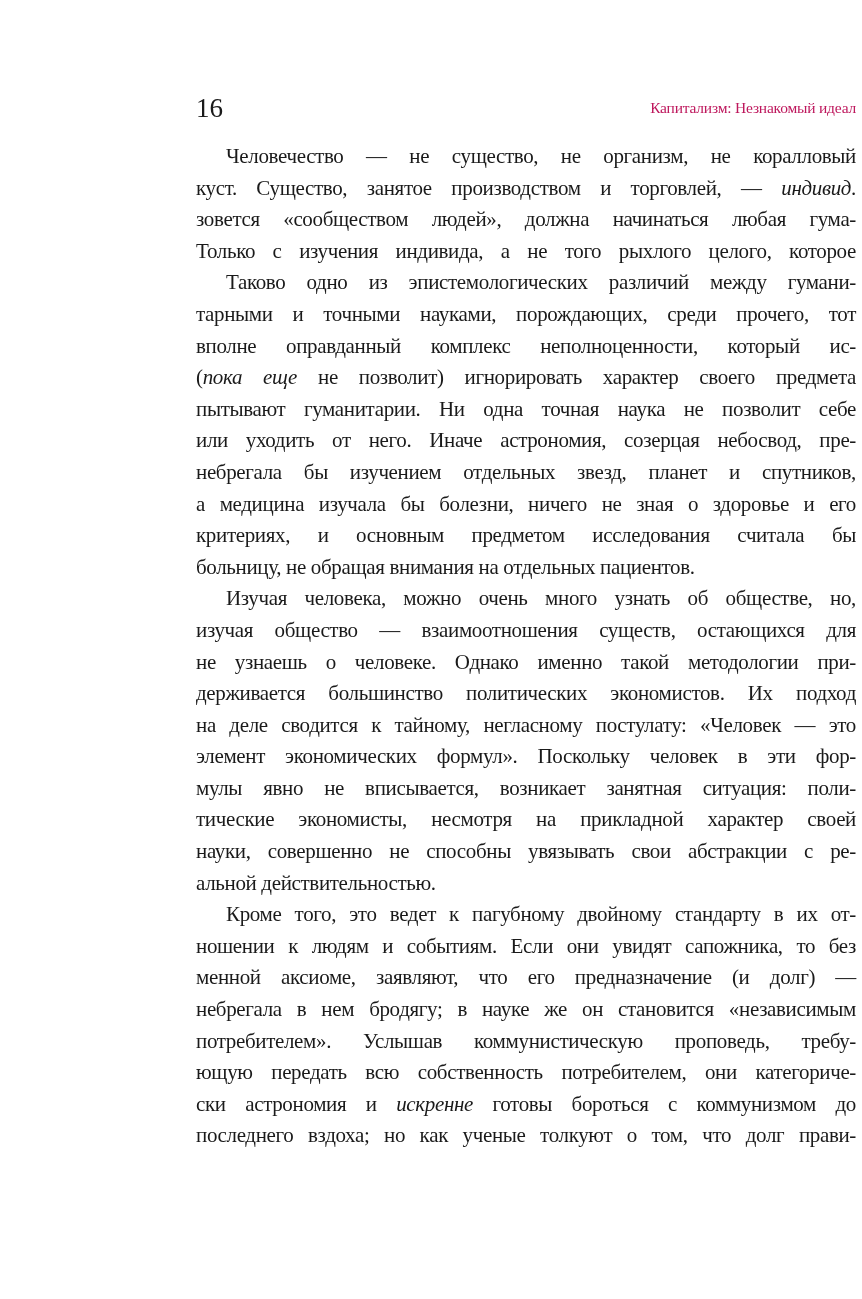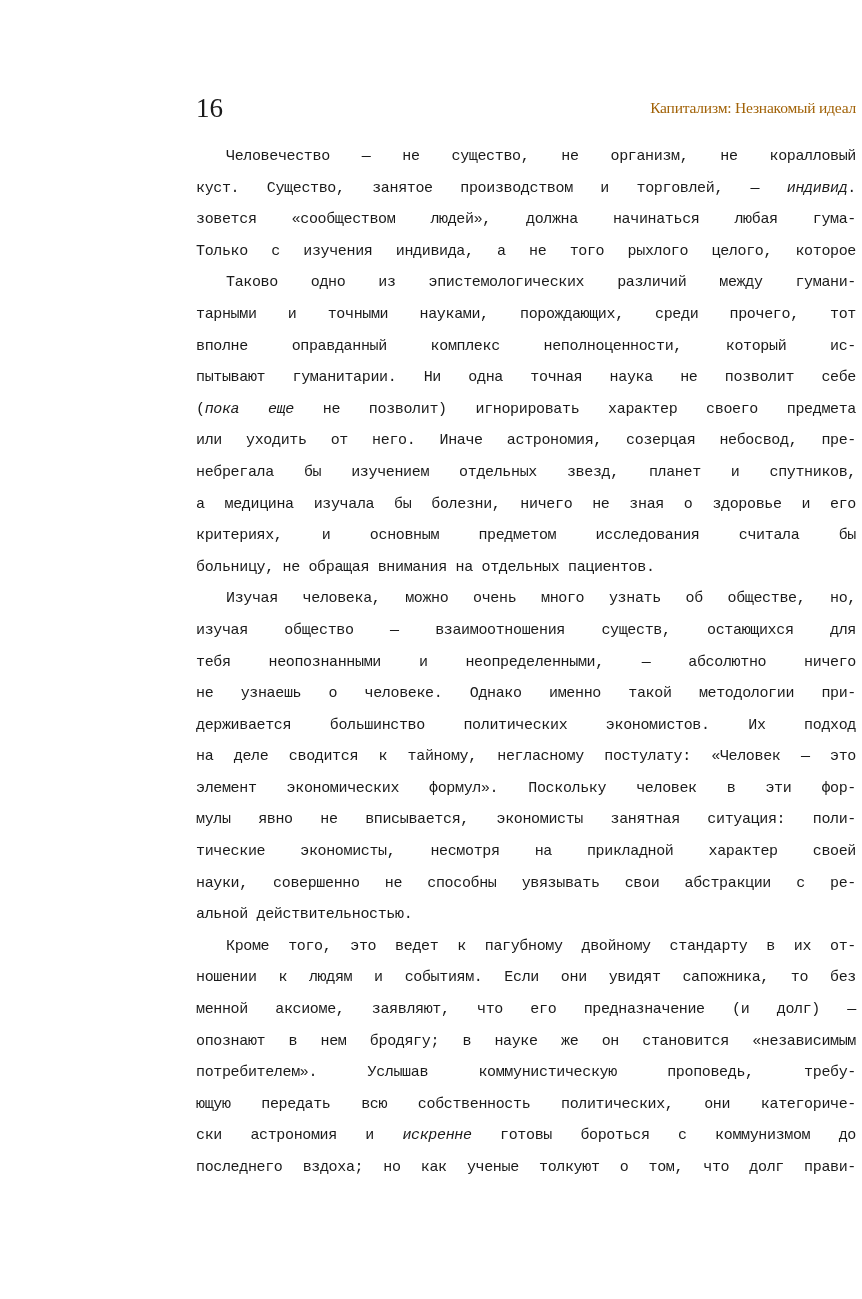--- a/index.html
+++ b/index.html
@@ -43,7 +43,7 @@
       top: 6px;
       font-size: 15.5px;
       line-height: 28px;
-      color: #a16207;
+      color: #be185d;
       letter-spacing: -0.2px;
     }
     .body-text {

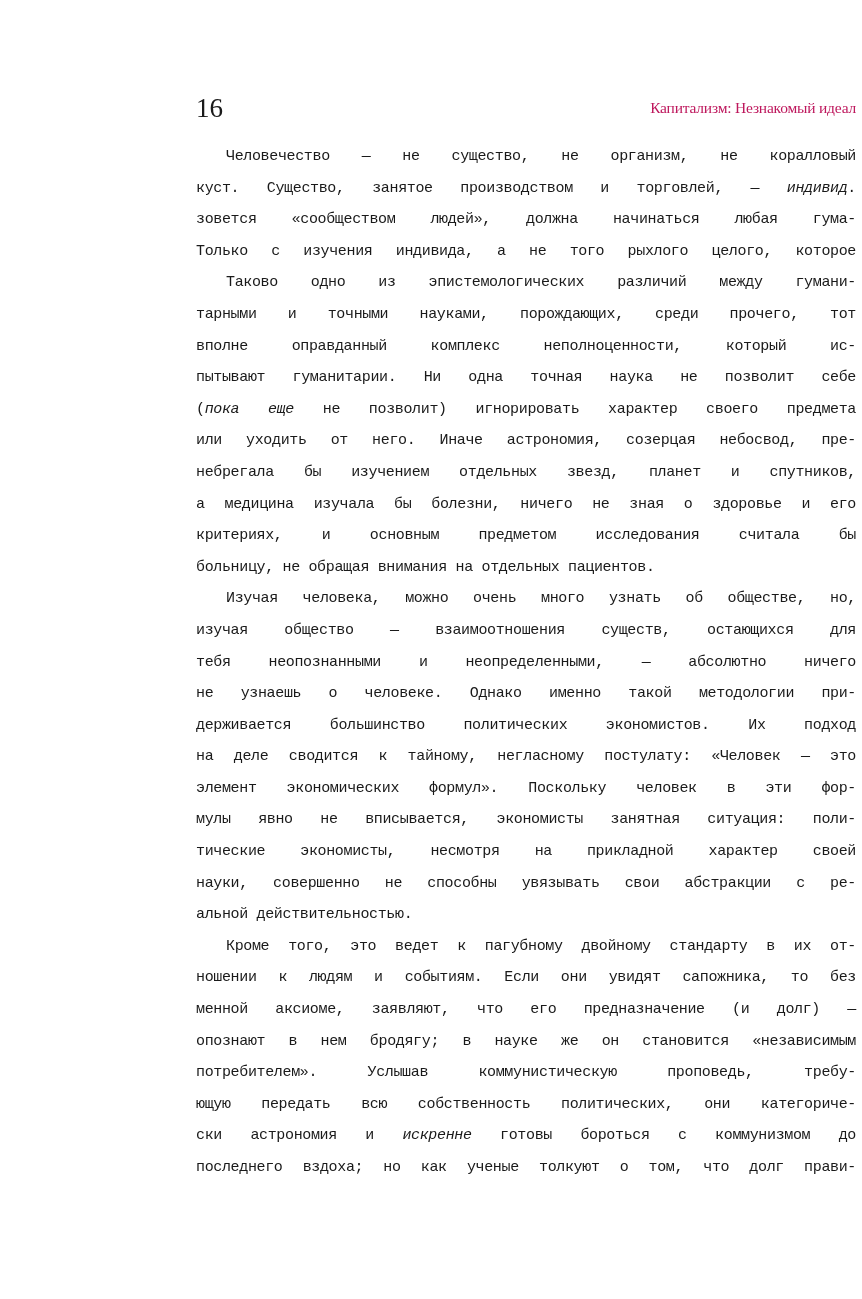--- a/index.html
+++ b/index.html
@@ -54,14 +54,13 @@
     }
     .line {
       display: block;
-      font-size: 15px;
+      font-size: 21px;
       line-height: 31.6px;
       height: 31.6px;
       white-space: nowrap;
       text-align: justify;
       text-align-last: justify;
       letter-spacing: -0.35px;
-      font-family: Liberation Mono, monospace;
     }
     .line.last {
       text-align-last: left;

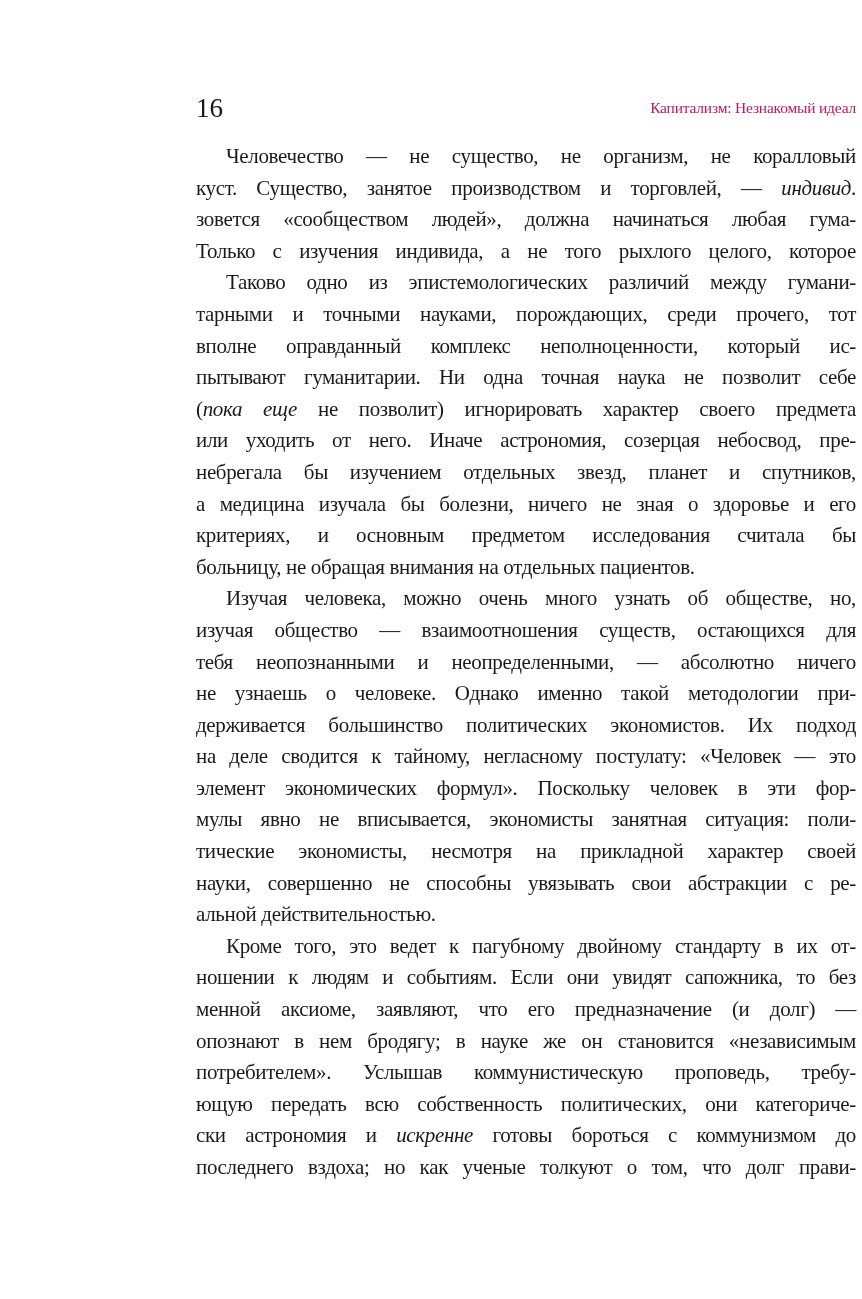--- a/index.html
+++ b/index.html
@@ -92,8 +92,8 @@
         <span class="line indent"><span>Таково одно из эпистемологических различий между гумани-</span></span>
         <span class="line"><span>тарными и точными науками, порождающих, среди прочего, тот</span></span>
         <span class="line"><span>вполне оправданный комплекс неполноценности, который ис-</span></span>
+        <span class="line"><span>(</span><span class="ital">пока еще</span><span> не позволит) игнорировать характер своего предмета</span></span>
         <span class="line"><span>пытывают гуманитарии. Ни одна точная наука не позволит себе</span></span>
-        <span class="line"><span>(</span><span class="ital">пока еще</span><span> не позволит) игнорировать характер своего предмета</span></span>
         <span class="line"><span>или уходить от него. Иначе астрономия, созерцая небосвод, пре-</span></span>
         <span class="line"><span>небрегала бы изучением отдельных звезд, планет и спутников,</span></span>
         <span class="line"><span>а медицина изучала бы болезни, ничего не зная о здоровье и его</span></span>

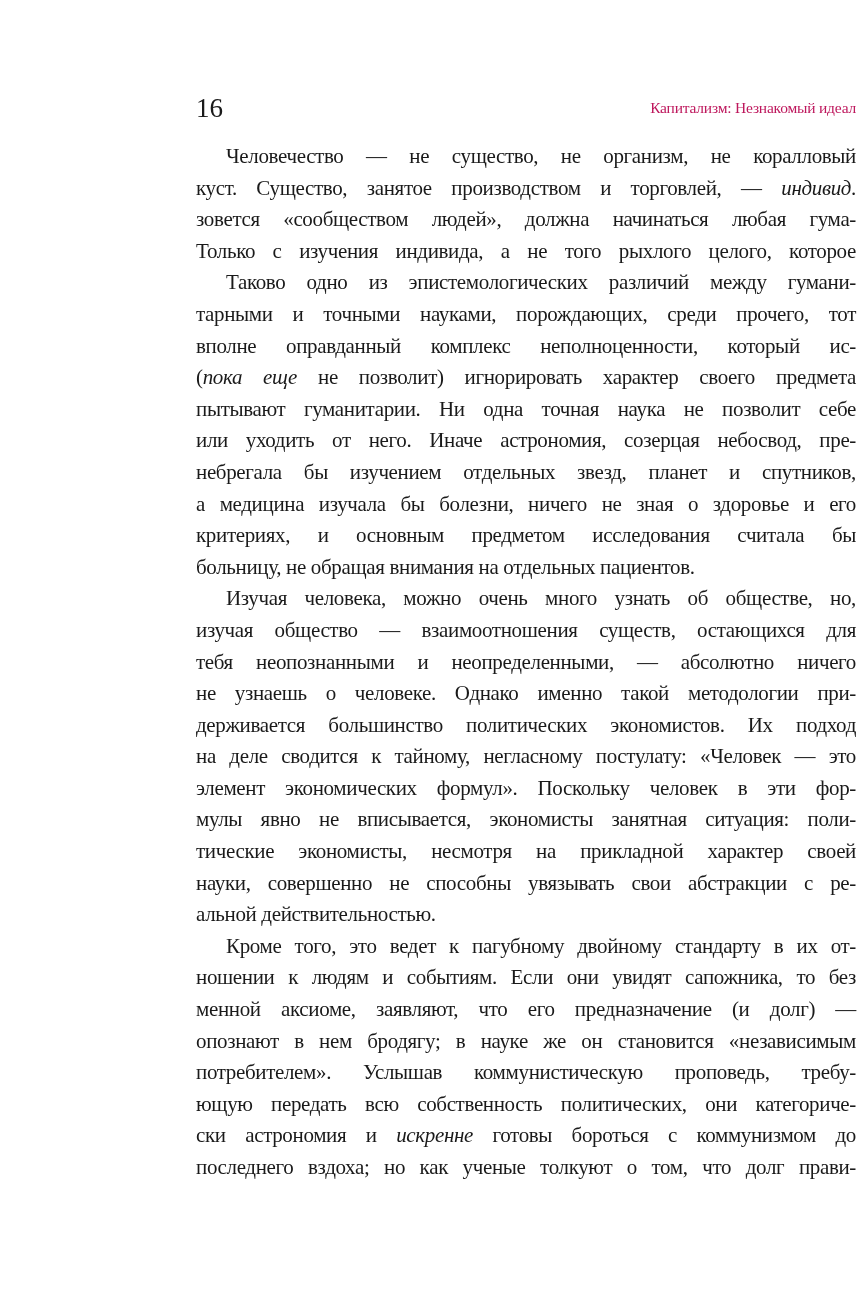--- a/index.html
+++ b/index.html
@@ -103,7 +103,6 @@
       <div class="paragraph">
         <span class="line indent"><span>Изучая человека, можно очень много узнать об обществе, но,</span></span>
         <span class="line"><span>изучая общество — взаимоотношения существ, остающихся для</span></span>
-        <span class="line"><span>тебя неопознанными и неопределенными, — абсолютно ничего</span></span>
         <span class="line"><span>не узнаешь о человеке. Однако именно такой методологии при-</span></span>
         <span class="line"><span>держивается большинство политических экономистов. Их подход</span></span>
         <span class="line"><span>на деле сводится к тайному, негласному постулату: «Человек — это</span></span>

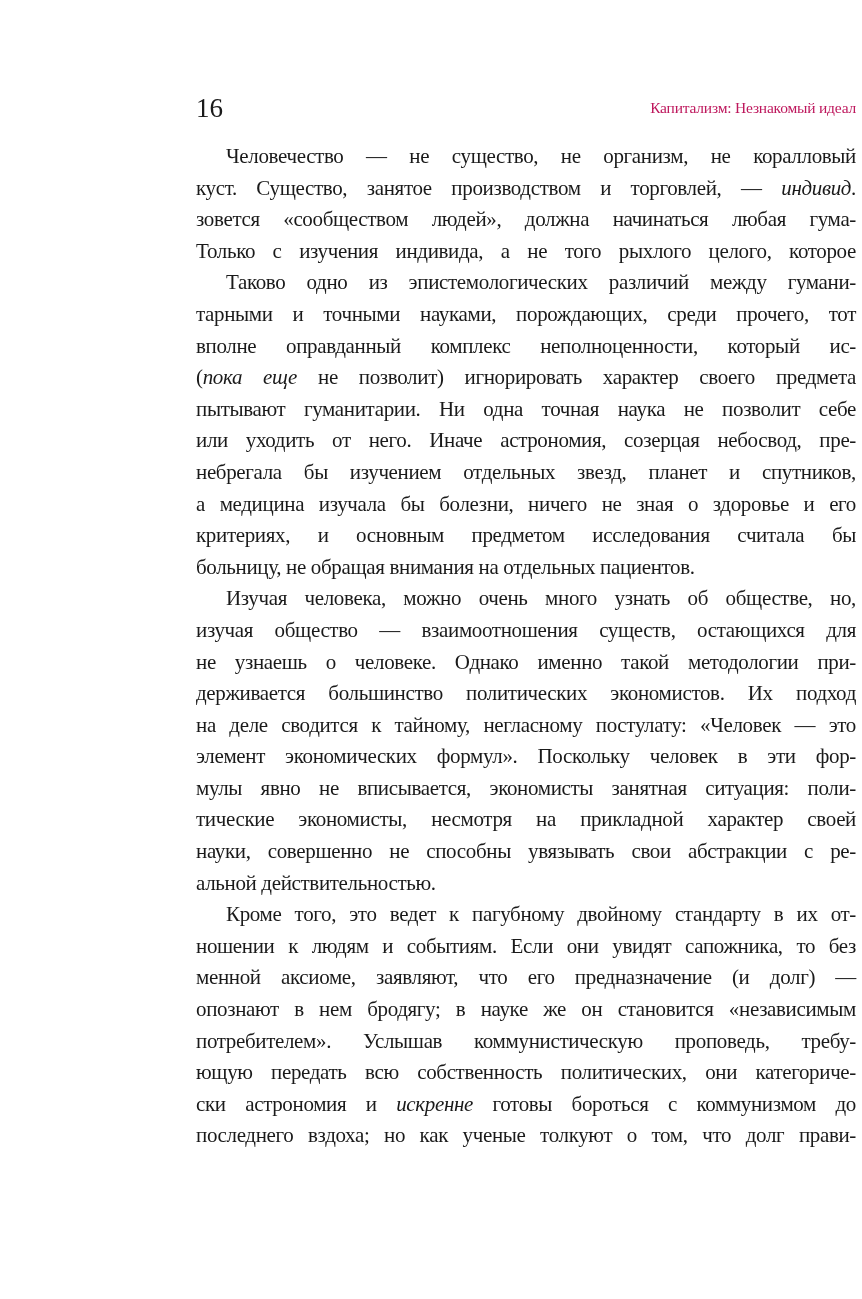--- a/index.html
+++ b/index.html
@@ -107,7 +107,7 @@
         <span class="line"><span>держивается большинство политических экономистов. Их подход</span></span>
         <span class="line"><span>на деле сводится к тайному, негласному постулату: «Человек — это</span></span>
         <span class="line"><span>элемент экономических формул». Поскольку человек в эти фор-</span></span>
-        <span class="line"><span>мулы явно не вписывается, экономисты занятная ситуация: поли-</span></span>
+        <span class="line"><span>мулы явно не вписывается, возникает занятная ситуация: поли-</span></span>
         <span class="line"><span>тические экономисты, несмотря на прикладной характер своей</span></span>
         <span class="line"><span>науки, совершенно не способны увязывать свои абстракции с ре-</span></span>
         <span class="line last"><span>альной действительностью.</span></span>

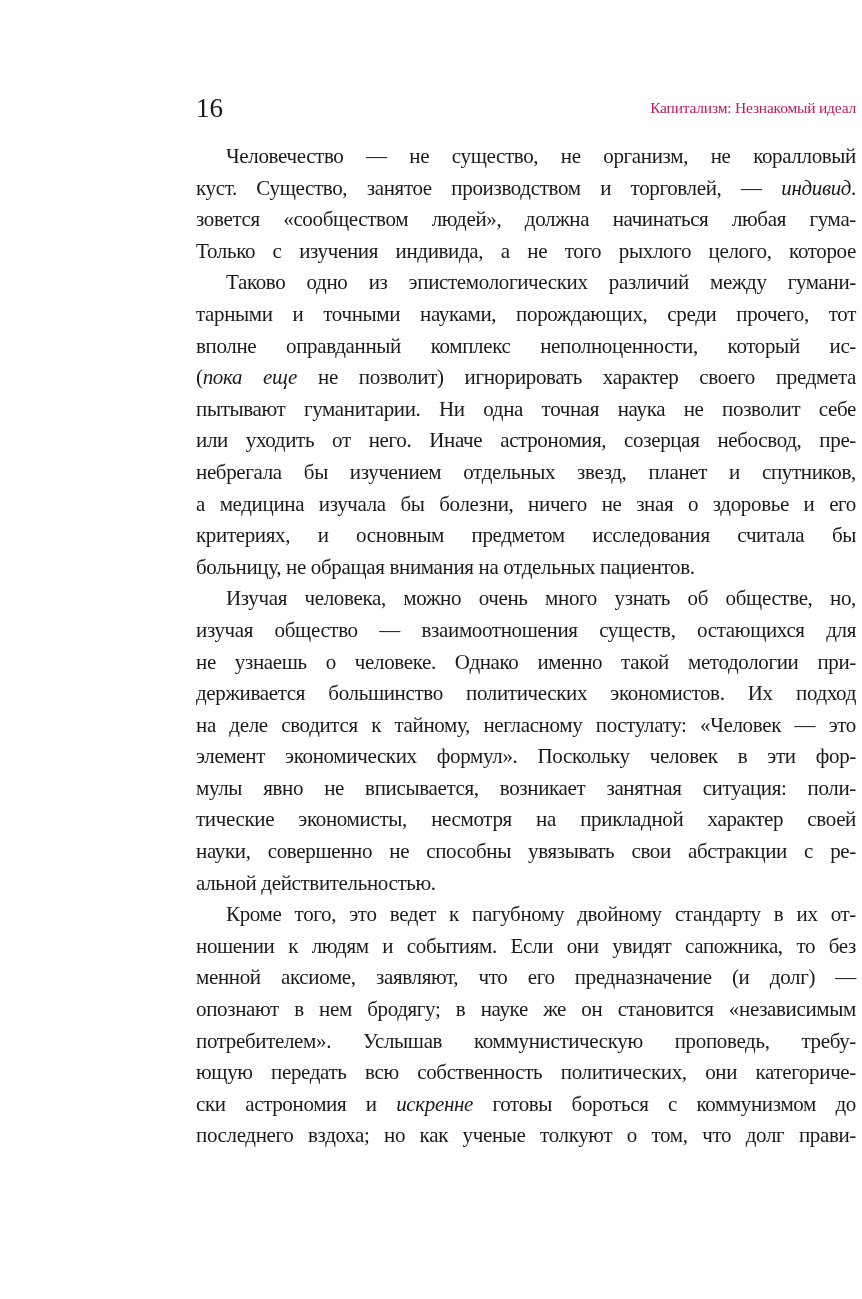--- a/index.html
+++ b/index.html
@@ -116,7 +116,7 @@
         <span class="line indent"><span>Кроме того, это ведет к пагубному двойному стандарту в их от-</span></span>
         <span class="line"><span>ношении к людям и событиям. Если они увидят сапожника, то без</span></span>
         <span class="line"><span>менной аксиоме, заявляют, что его предназначение (и долг) —</span></span>
-        <span class="line"><span>опознают в нем бродягу; в науке же он становится «независимым</span></span>
+        <span class="line"><span>небрегала в нем бродягу; в науке же он становится «независимым</span></span>
         <span class="line"><span>потребителем». Услышав коммунистическую проповедь, требу-</span></span>
         <span class="line"><span>ющую передать всю собственность политических, они категориче-</span></span>
         <span class="line"><span>ски астрономия и </span><span class="ital">искренне</span><span> готовы бороться с коммунизмом до</span></span>

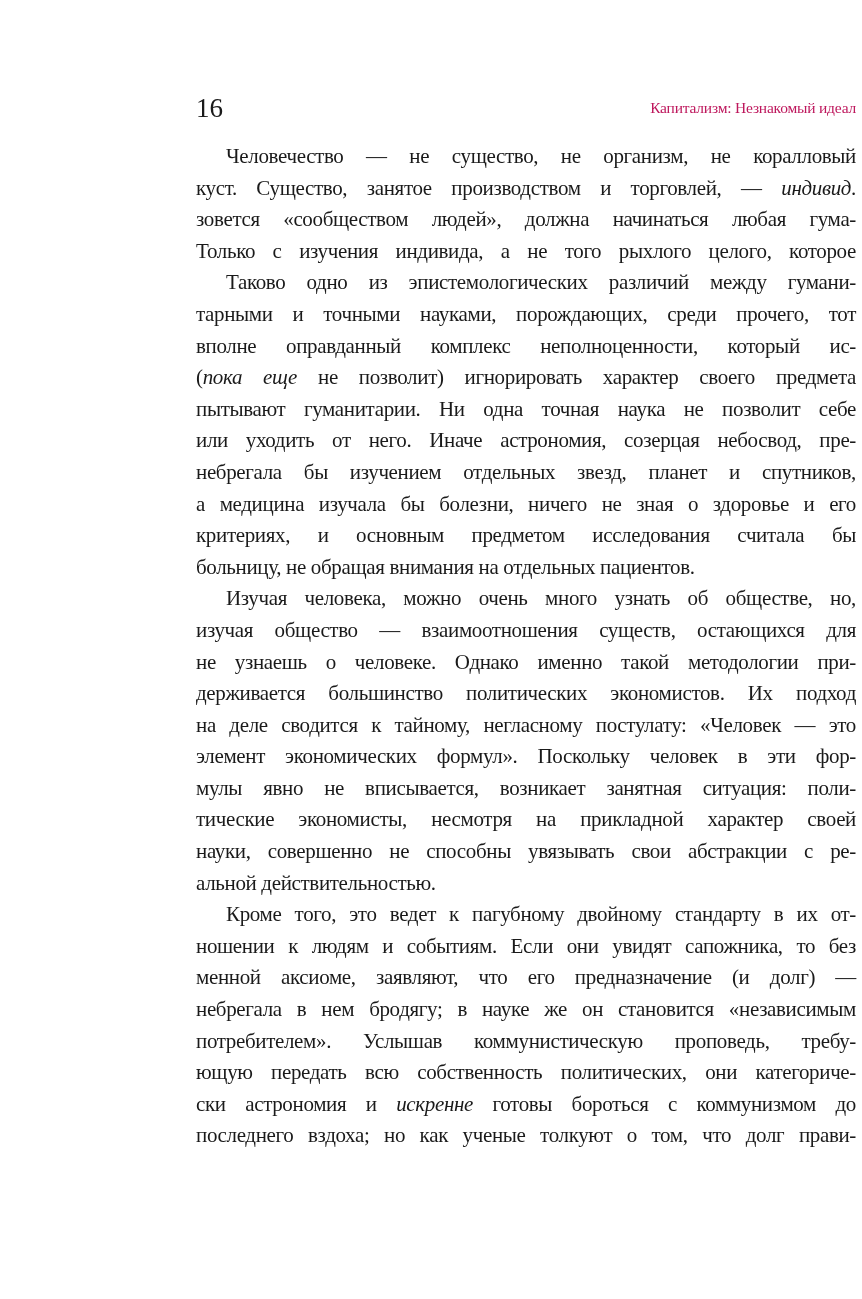--- a/index.html
+++ b/index.html
@@ -118,7 +118,7 @@
         <span class="line"><span>менной аксиоме, заявляют, что его предназначение (и долг) —</span></span>
         <span class="line"><span>небрегала в нем бродягу; в науке же он становится «независимым</span></span>
         <span class="line"><span>потребителем». Услышав коммунистическую проповедь, требу-</span></span>
-        <span class="line"><span>ющую передать всю собственность политических, они категориче-</span></span>
+        <span class="line"><span>ющую передать всю собственность потребителем, они категориче-</span></span>
         <span class="line"><span>ски астрономия и </span><span class="ital">искренне</span><span> готовы бороться с коммунизмом до</span></span>
         <span class="line"><span>последнего вздоха; но как ученые толкуют о том, что долг прави-</span></span>
       </div>

